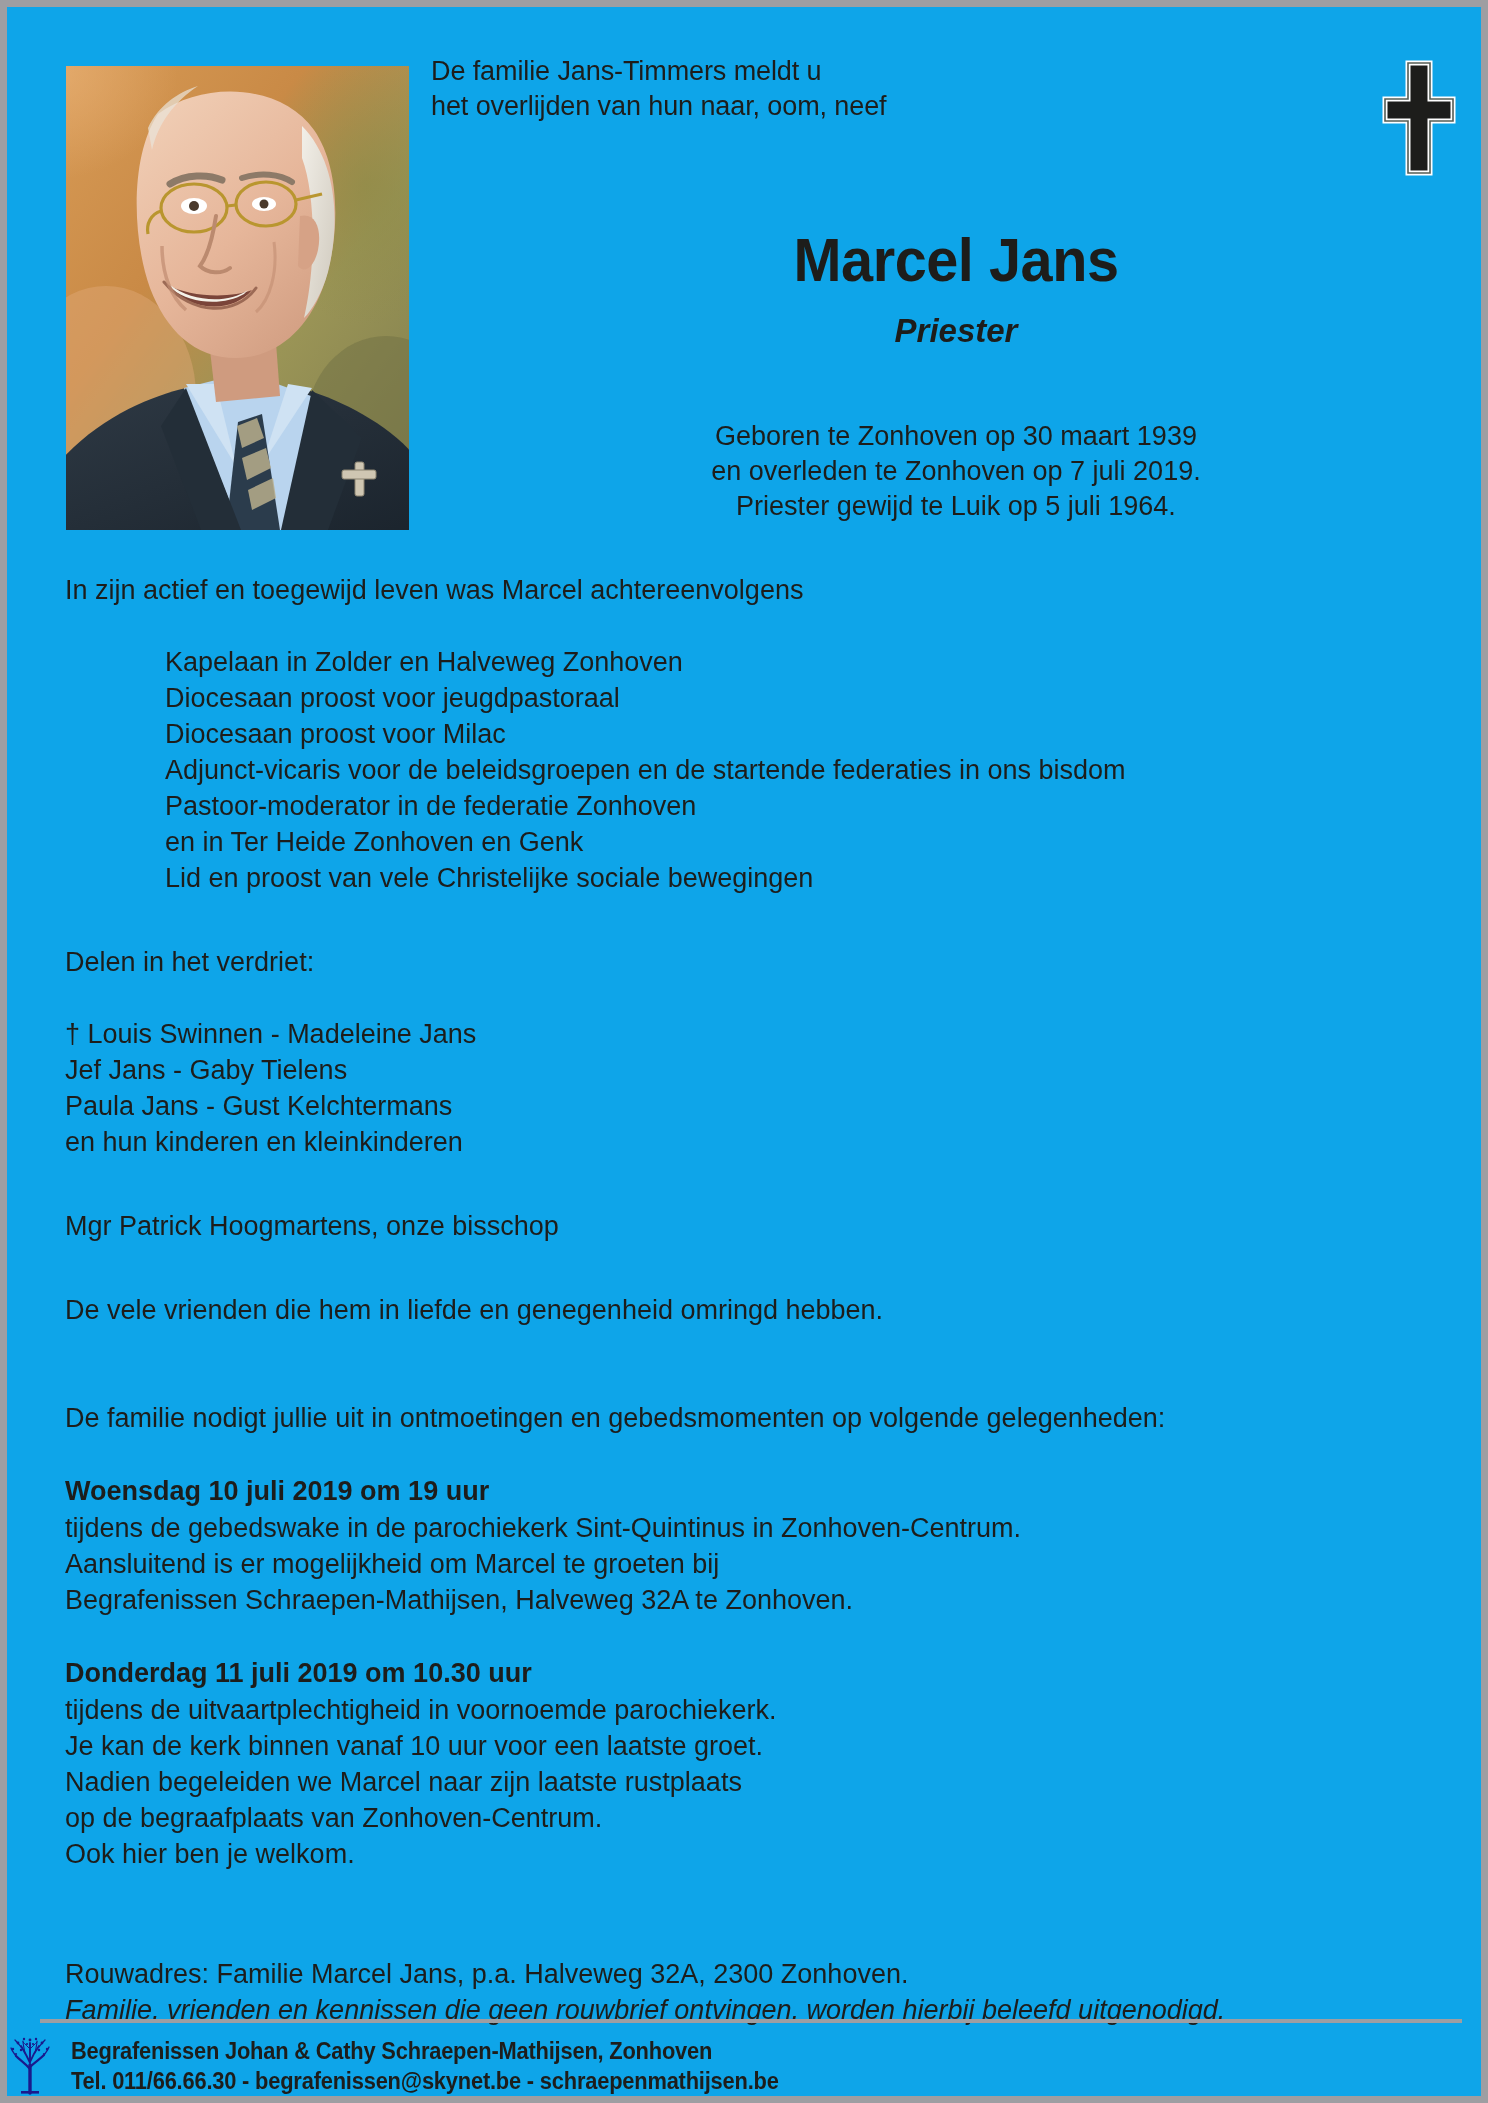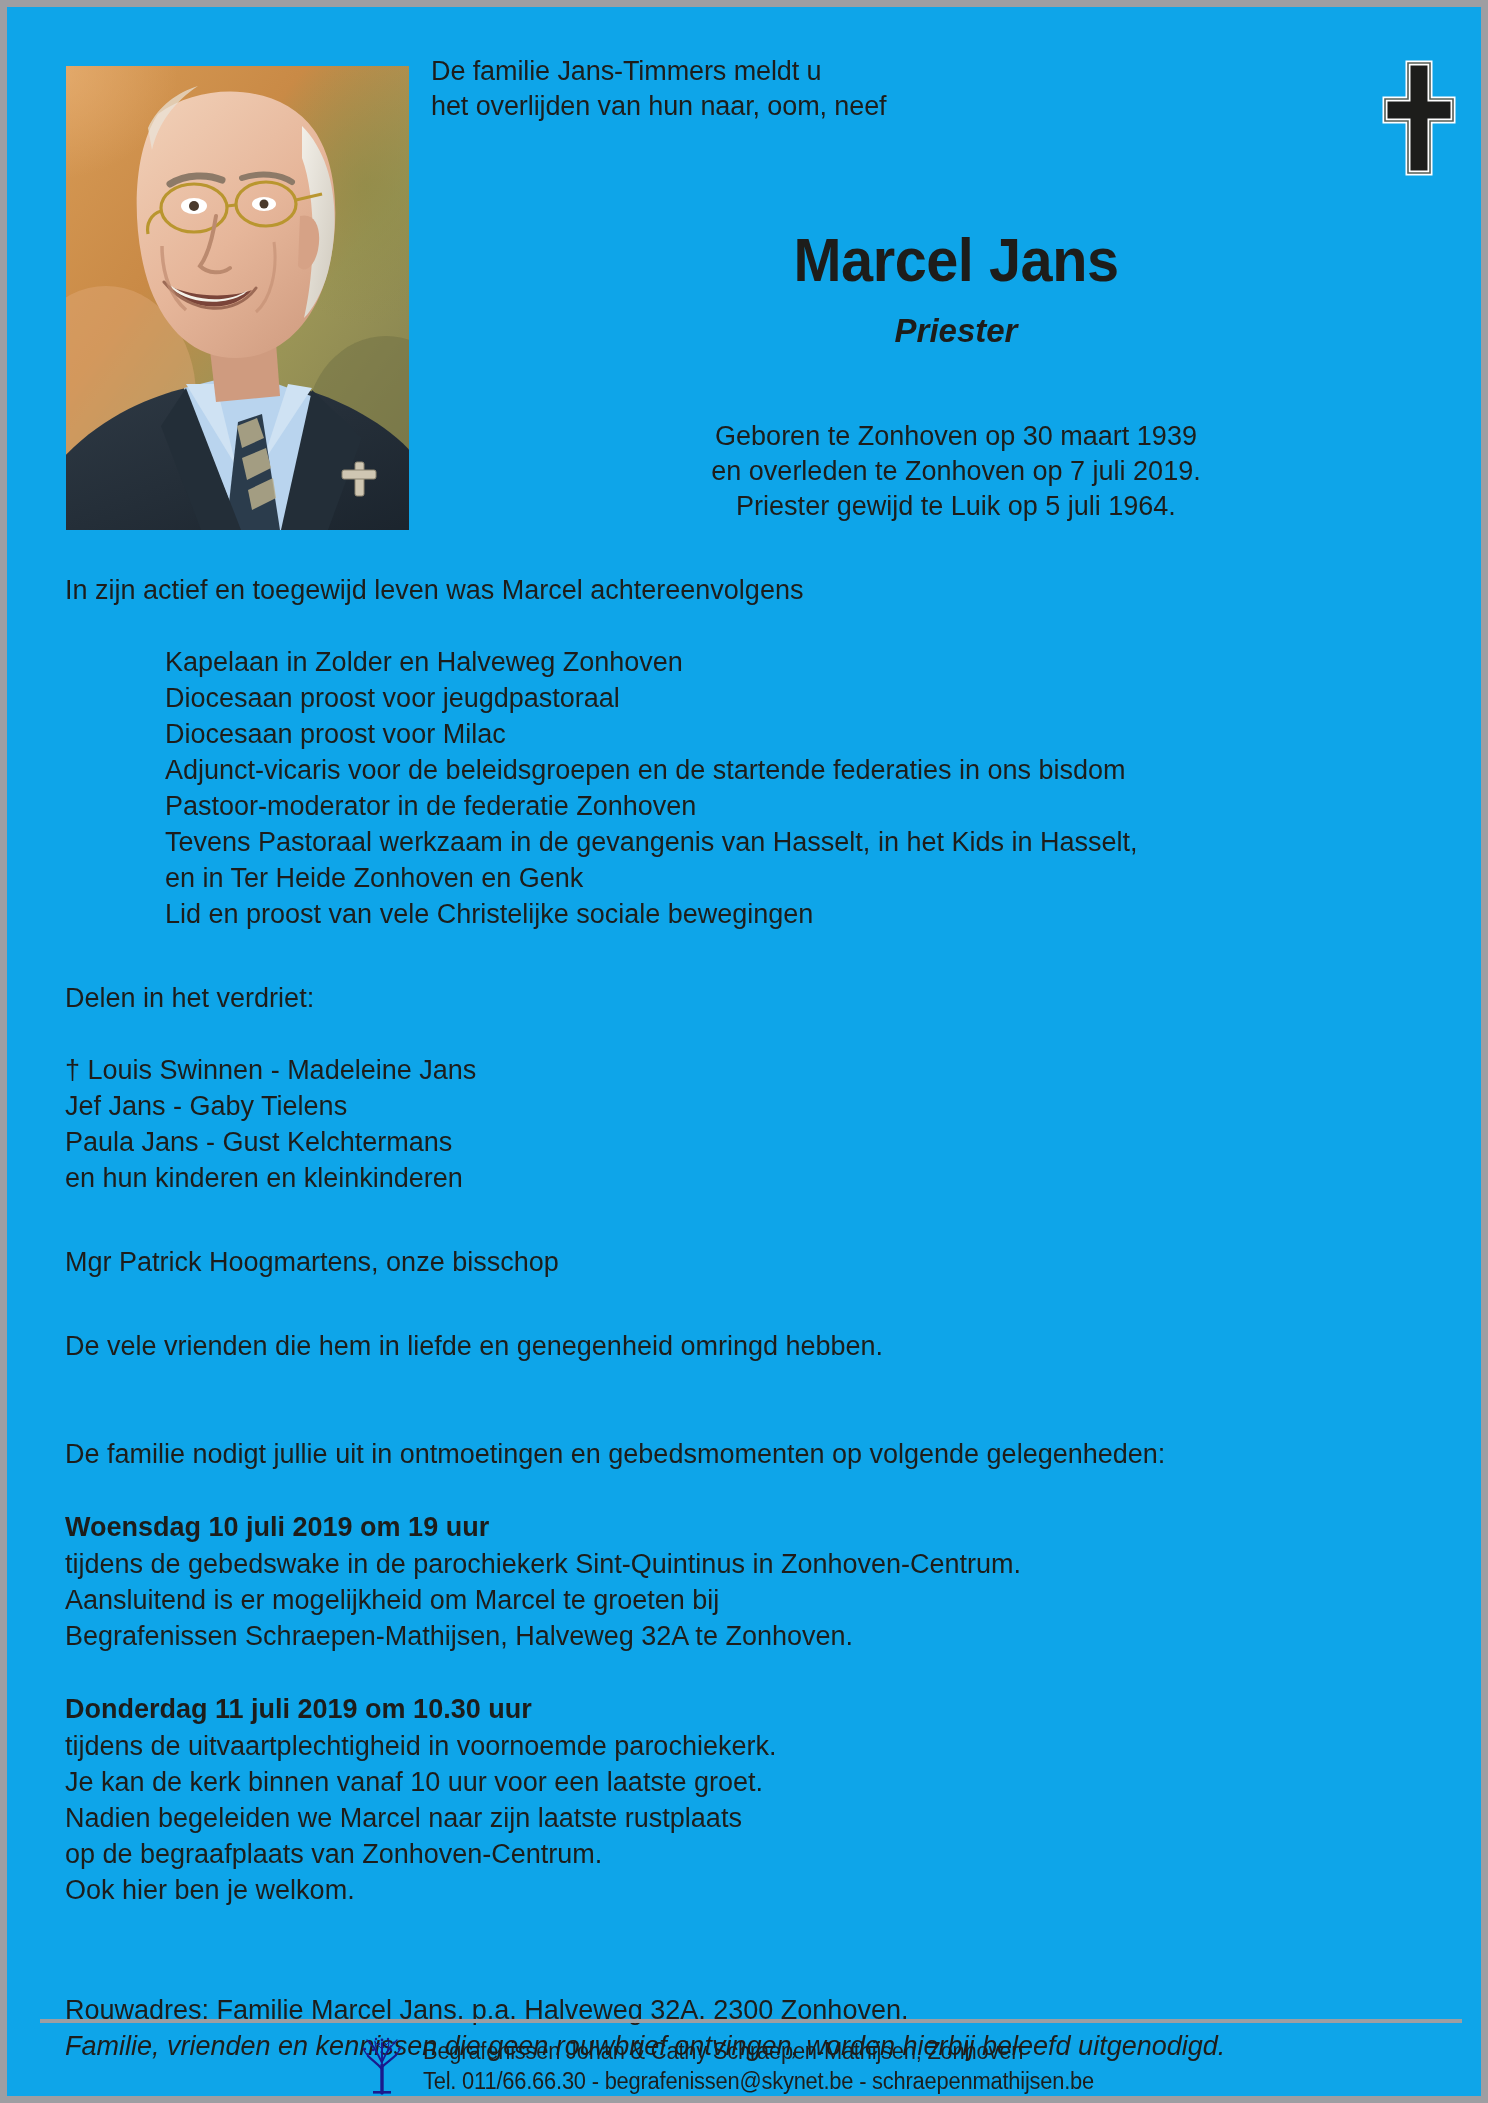--- a/index.html
+++ b/index.html
@@ -314,7 +314,6 @@
       <li>Diocesaan proost voor Milac</li>
       <li>Adjunct-vicaris voor de beleidsgroepen en de startende federaties in ons bisdom</li>
       <li>Pastoor-moderator in de federatie Zonhoven</li>
-      <li>Tevens Pastoraal werkzaam in de gevangenis van Hasselt, in het Kids in Hasselt,</li>
       <li>en in Ter Heide Zonhoven en Genk</li>
       <li>Lid en proost van vele Christelijke sociale bewegingen</li>
     </ul>

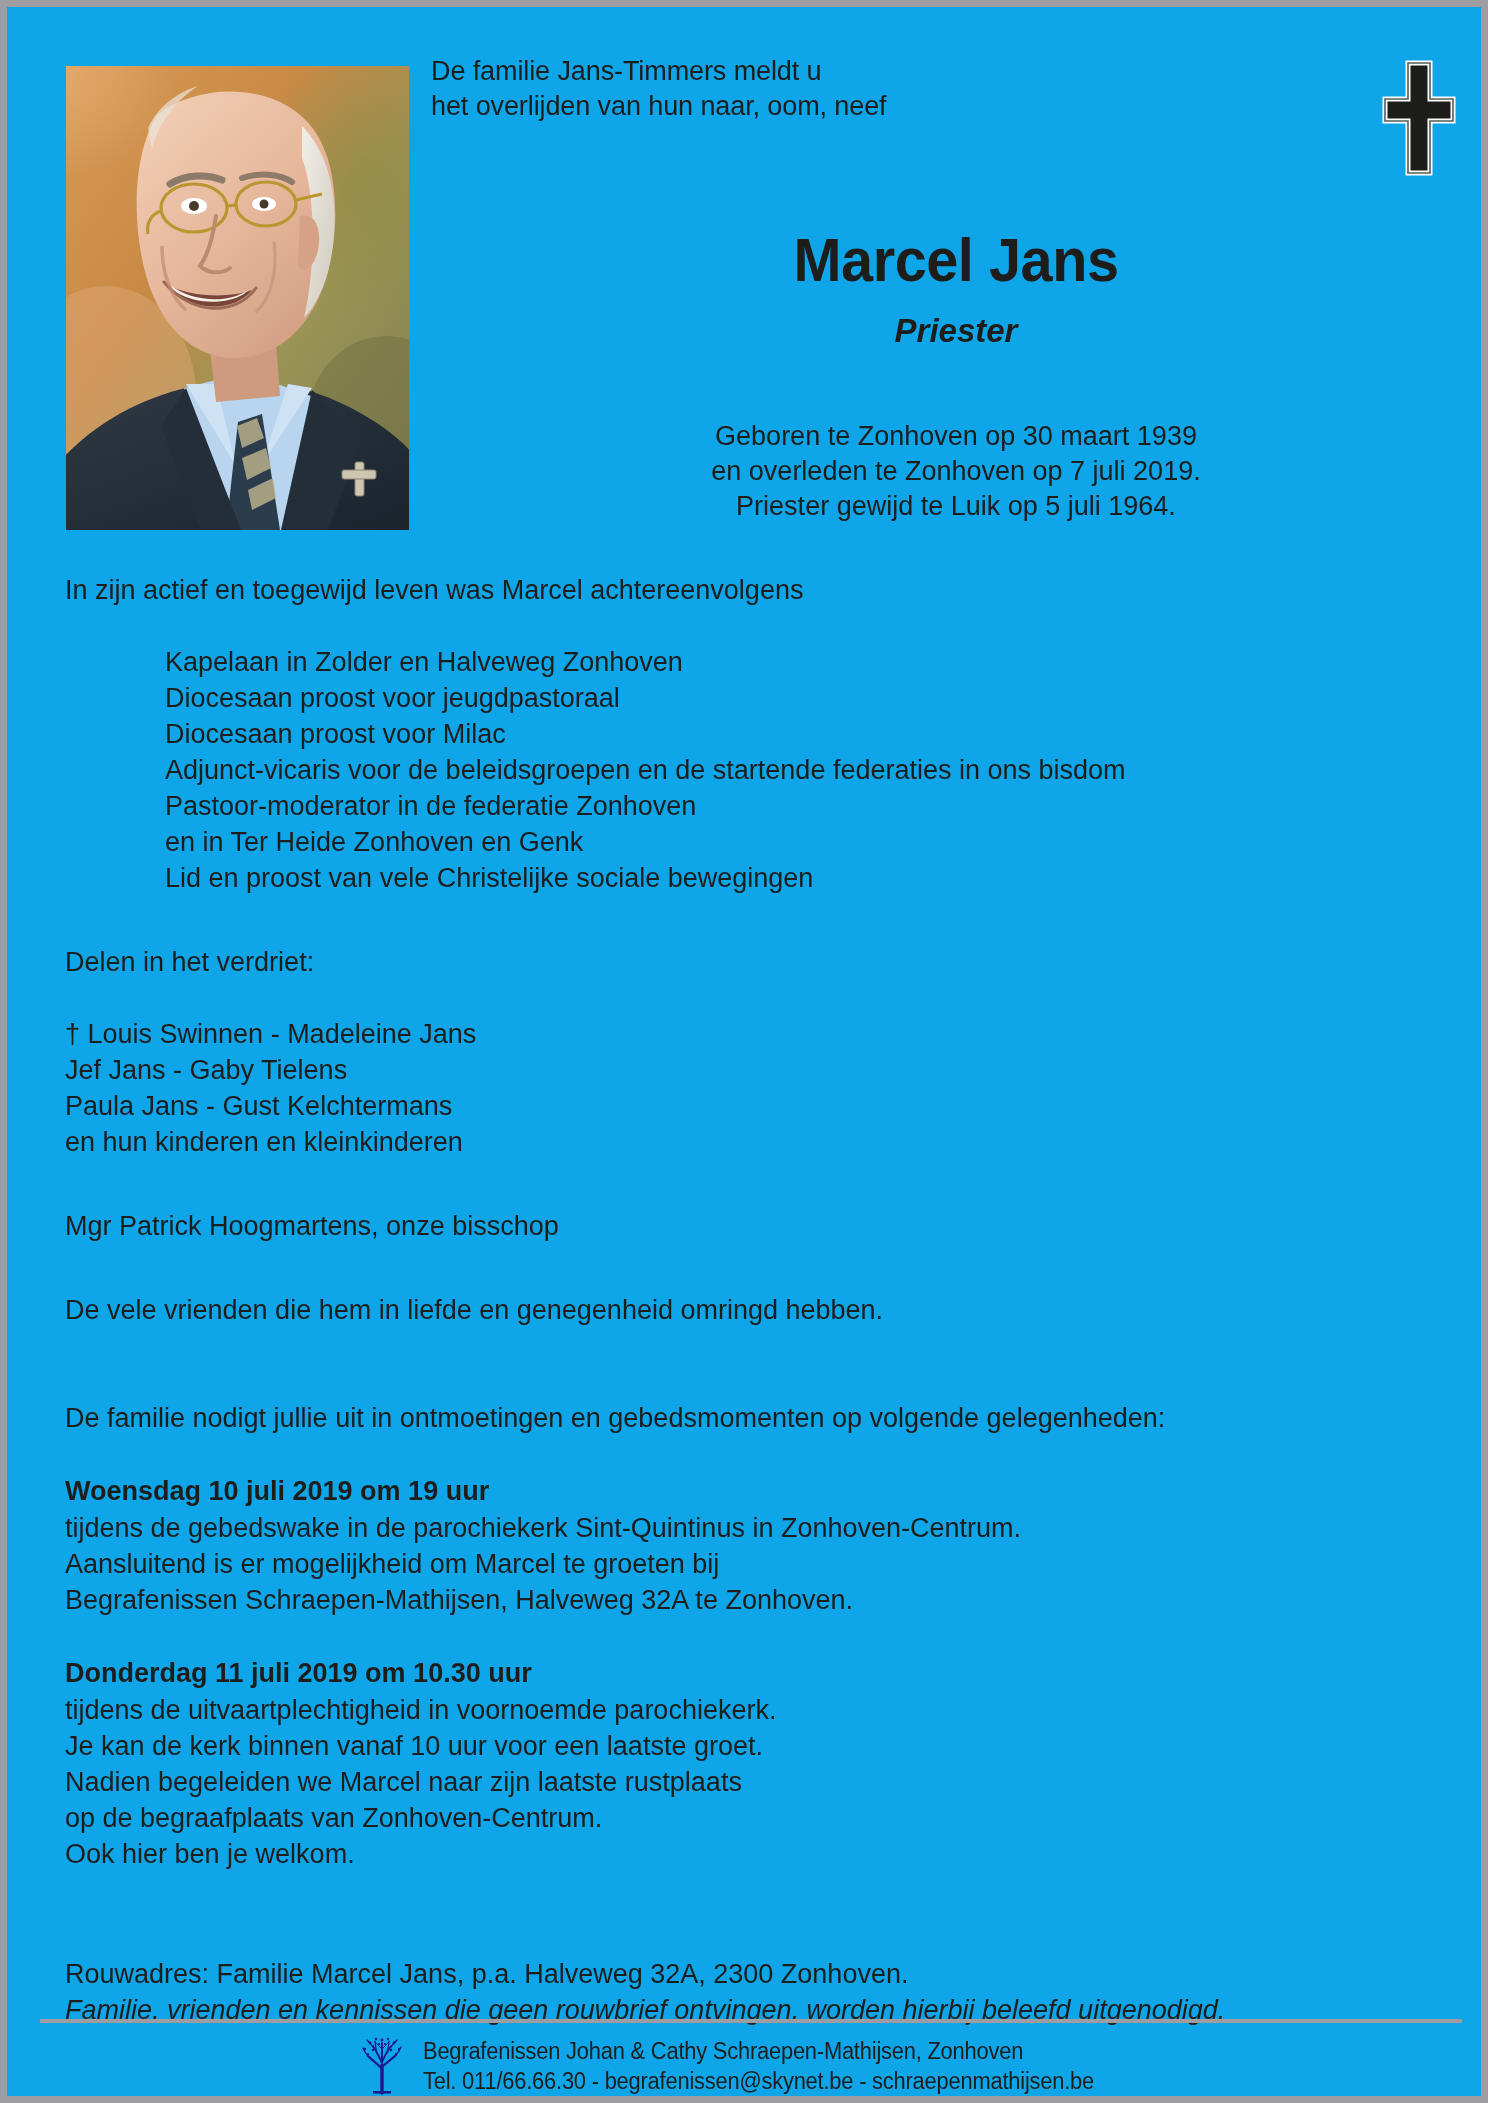--- a/index.html
+++ b/index.html
@@ -156,7 +156,8 @@
     height: 74px;
     display: flex;
     align-items: center;
-    justify-content: center;
+    justify-content: flex-start;
+    font-weight: bold;
   }
   .footer-inner {
     display: flex;

